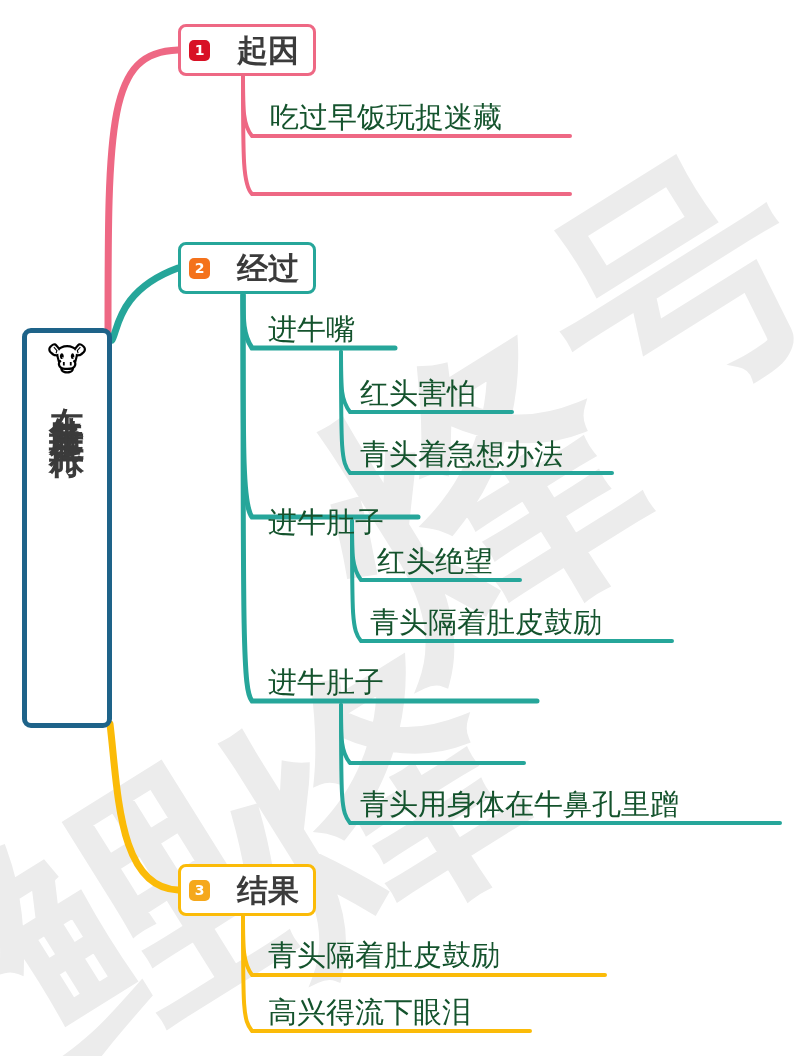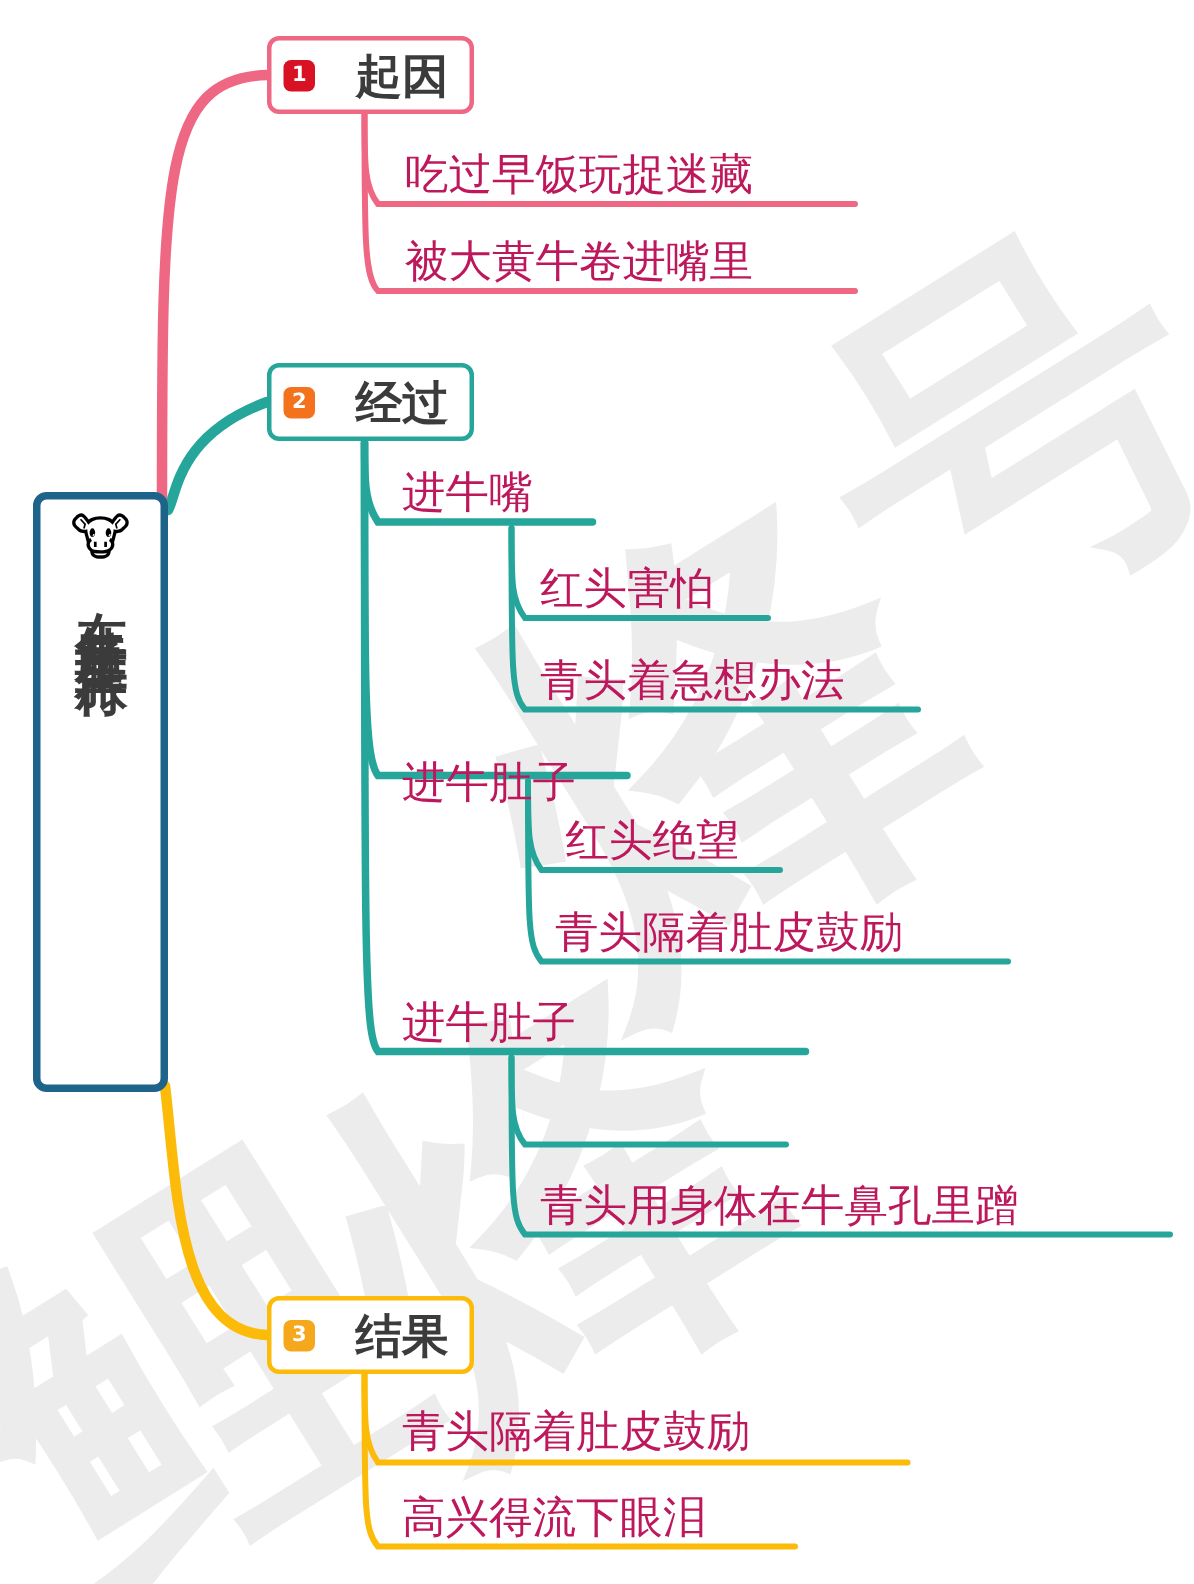--- a/index.html
+++ b/index.html
@@ -96,7 +96,7 @@
     position:absolute;
     z-index:3;
     font-size:29px;
-    color:#be185d;
+    color:#14532d;
     white-space:nowrap;
     line-height:1;
     font-family:"Liberation Sans","DejaVu Sans",sans-serif;

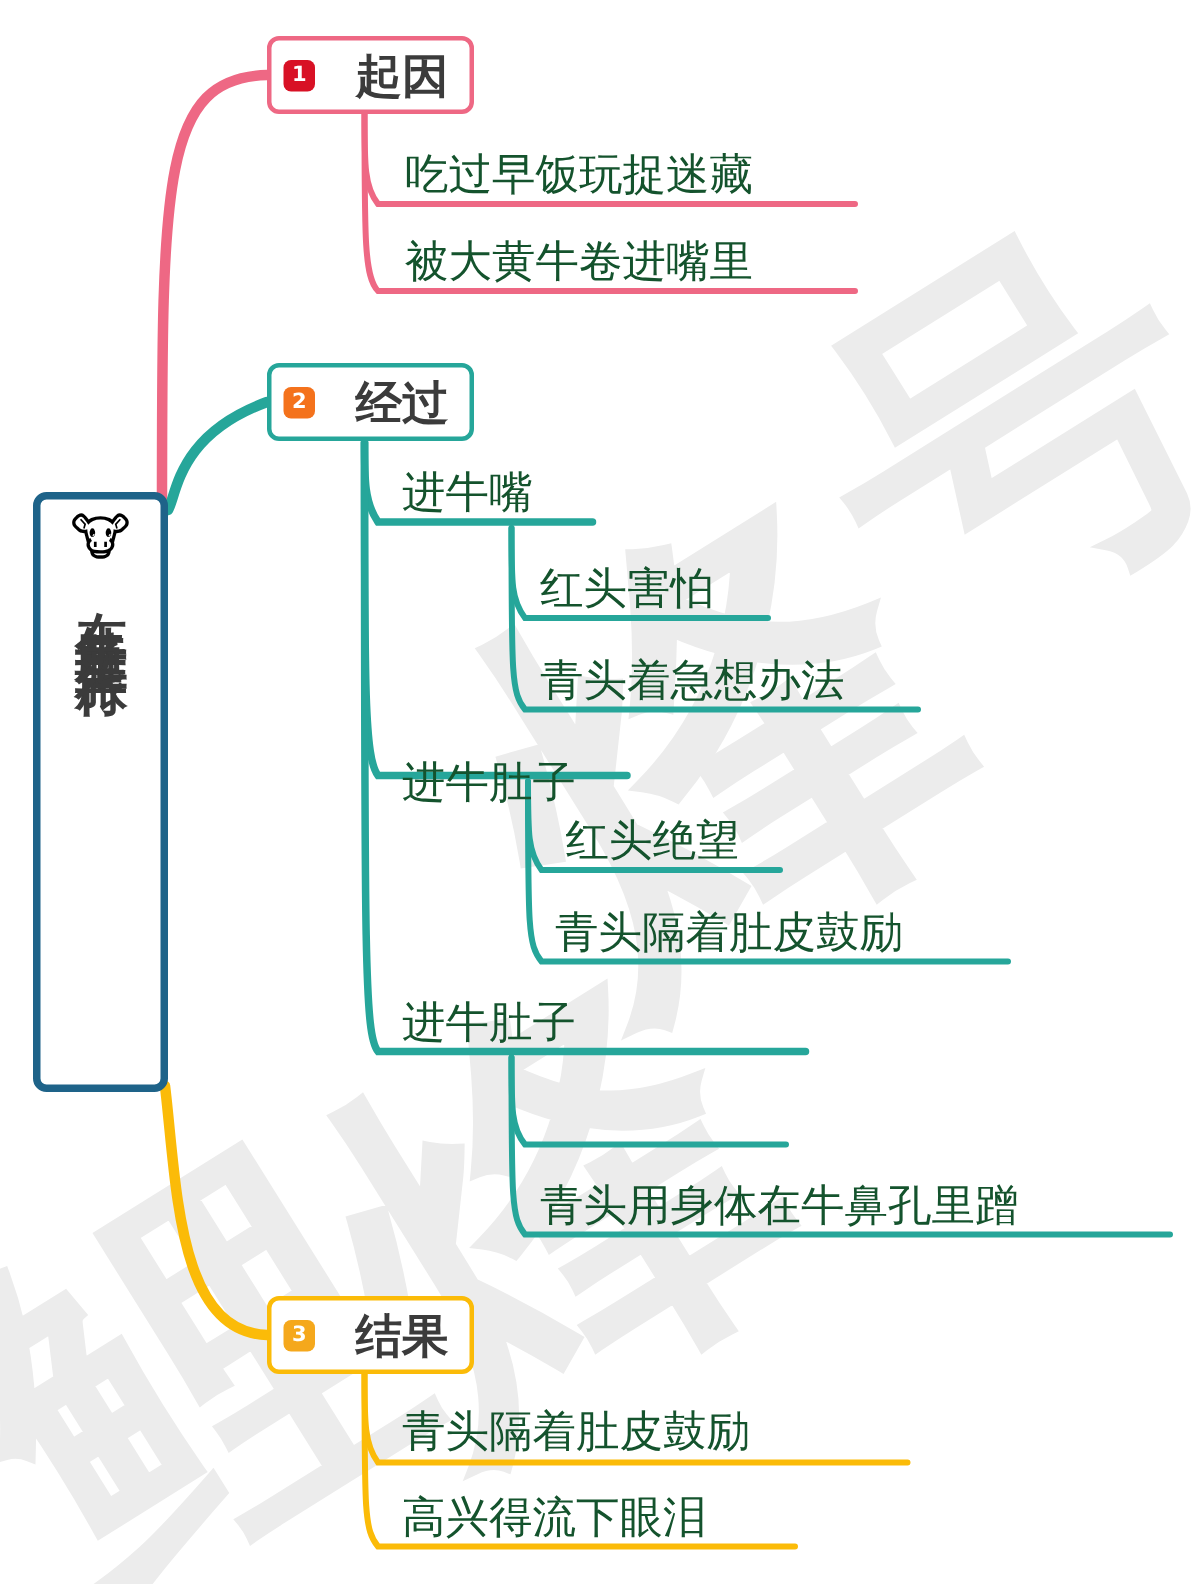--- a/index.html
+++ b/index.html
@@ -160,7 +160,6 @@
     <span class="l1-label">起因</span>
   </div>
   <div class="node-text" style="left:270px;top:103px;">吃过早饭玩捉迷藏</div>
-  <div class="node-text" style="left:270px;top:161px;">被大黄牛卷进嘴里</div>
 
   <div class="l1-box" style="left:178px;top:242px;border-color:#26A69A;">
     <span class="badge" style="background:#F4721C;">2</span>

